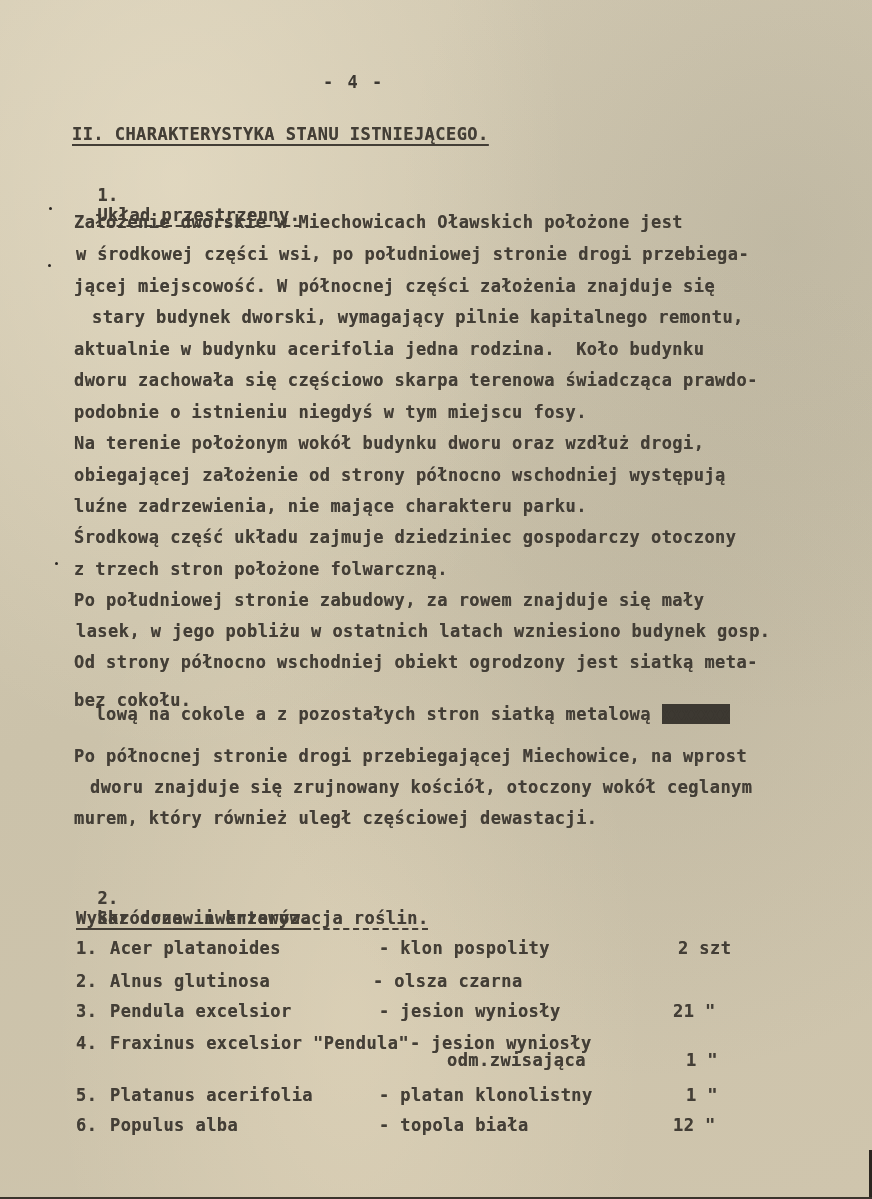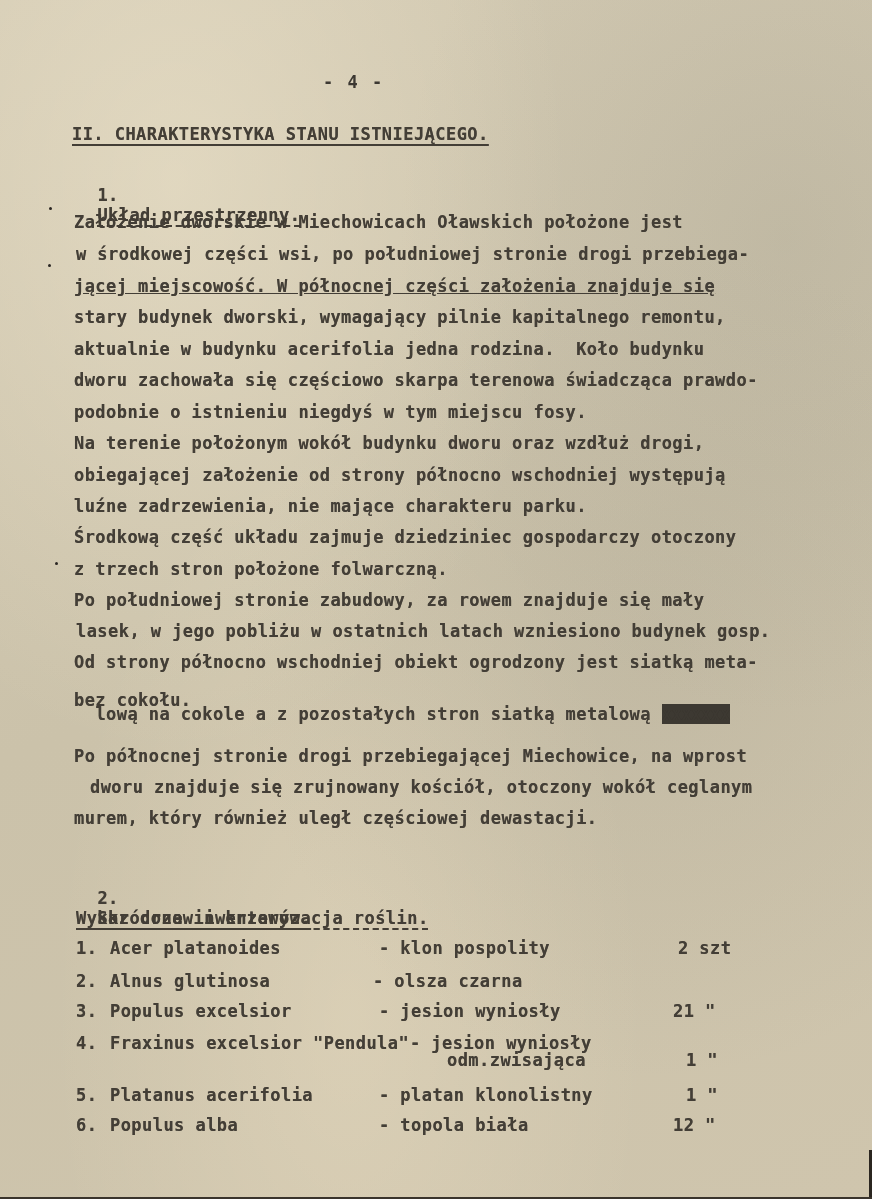--- a/index.html
+++ b/index.html
@@ -92,7 +92,7 @@
 
 <div class="line" style="left:74px;top:212px;">Założenie dworskie w Miechowicach Oławskich położone jest</div>
 <div class="line" style="left:76px;top:244px;">w środkowej części wsi, po południowej stronie drogi przebiega-</div>
-<div class="line" style="left:74px;top:276px;text-decoration:underline;">jącej miejscowość. W północnej części założenia znajduje się</div>
+<div class="line" style="left:74px;top:276px;">jącej miejscowość. W północnej części założenia znajduje się</div>
 <div class="line" style="left:74px;top:307px;">stary budynek dworski, wymagający pilnie kapitalnego remontu,</div>
 <div class="line" style="left:74px;top:339px;">aktualnie w budynku acerifolia jedna rodzina.  Koło budynku</div>
 <div class="line" style="left:74px;top:370px;">dworu zachowała się częściowo skarpa terenowa świadcząca prawdo-</div>

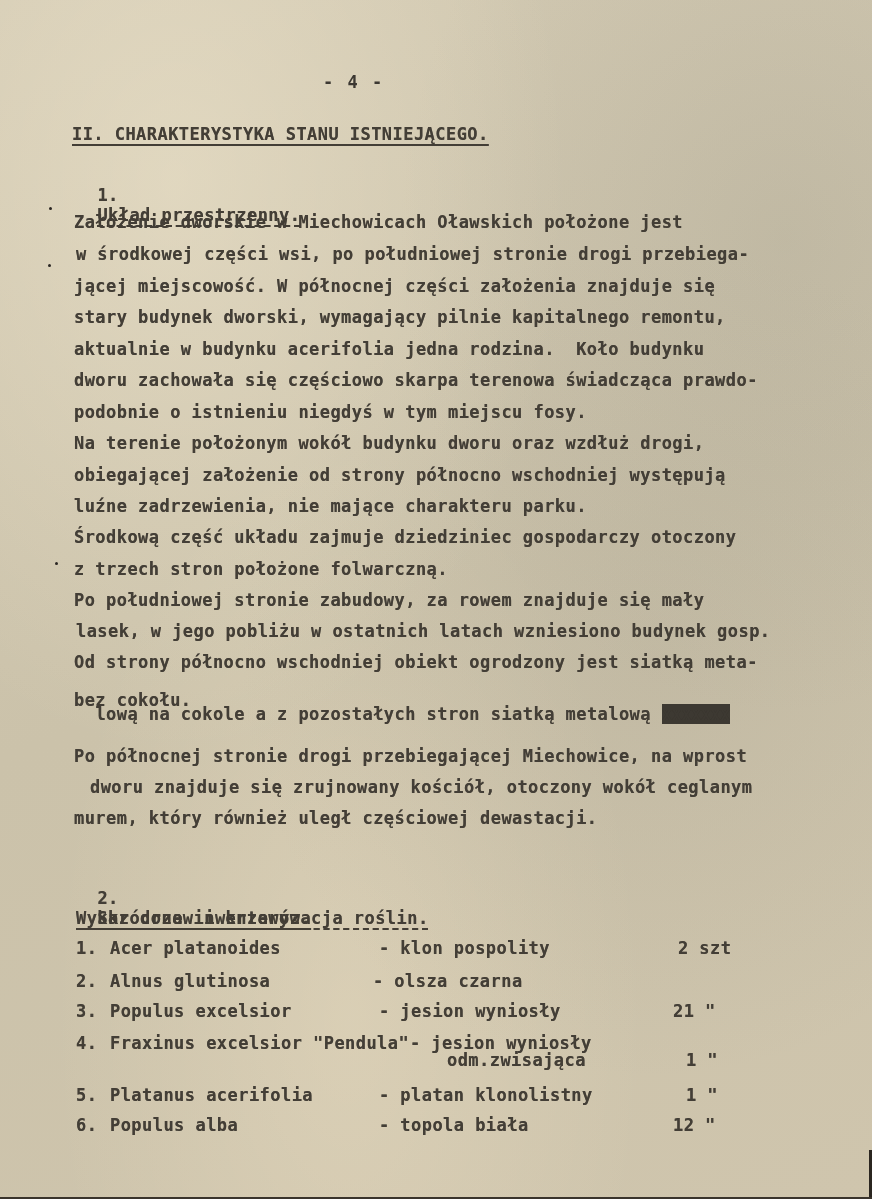--- a/index.html
+++ b/index.html
@@ -93,7 +93,7 @@
 <div class="line" style="left:74px;top:212px;">Założenie dworskie w Miechowicach Oławskich położone jest</div>
 <div class="line" style="left:76px;top:244px;">w środkowej części wsi, po południowej stronie drogi przebiega-</div>
 <div class="line" style="left:74px;top:276px;">jącej miejscowość. W północnej części założenia znajduje się</div>
-<div class="line" style="left:74px;top:307px;">stary budynek dworski, wymagający pilnie kapitalnego remontu,</div>
+<div class="line" style="left:92px;top:307px;">stary budynek dworski, wymagający pilnie kapitalnego remontu,</div>
 <div class="line" style="left:74px;top:339px;">aktualnie w budynku acerifolia jedna rodzina.  Koło budynku</div>
 <div class="line" style="left:74px;top:370px;">dworu zachowała się częściowo skarpa terenowa świadcząca prawdo-</div>
 <div class="line" style="left:74px;top:402px;">podobnie o istnieniu niegdyś w tym miejscu fosy.</div>

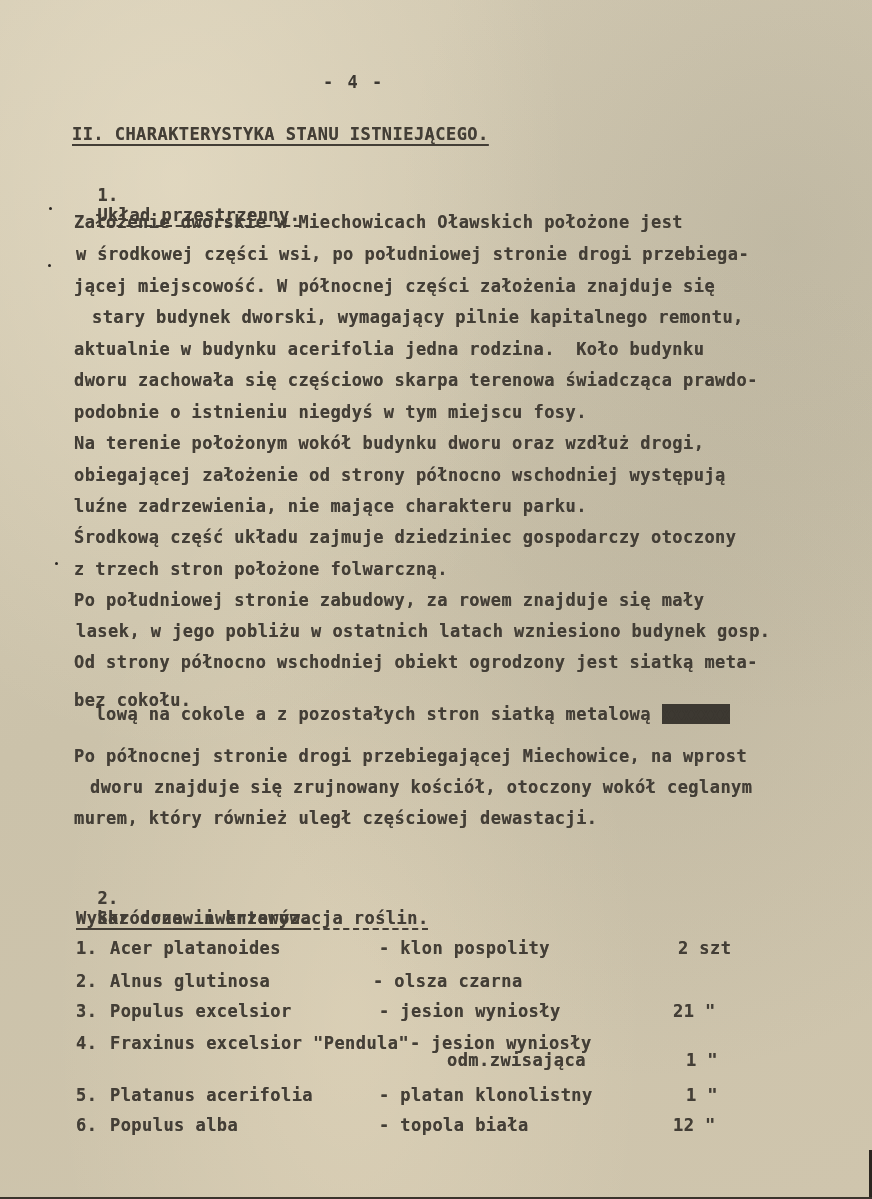--- a/index.html
+++ b/index.html
@@ -135,7 +135,7 @@
 
 <div>
   <div class="line" style="left:76px;top:1001px;">3.</div>
-  <div class="line" style="left:110px;top:1001px;">Populus excelsior</div>
+  <div class="line" style="left:110px;top:1001px;">Pendula excelsior</div>
   <div class="line" style="left:379px;top:1001px;">- jesion wyniosły</div>
   <div class="line" style="left:673px;top:1001px;">21 "</div>
 </div>

